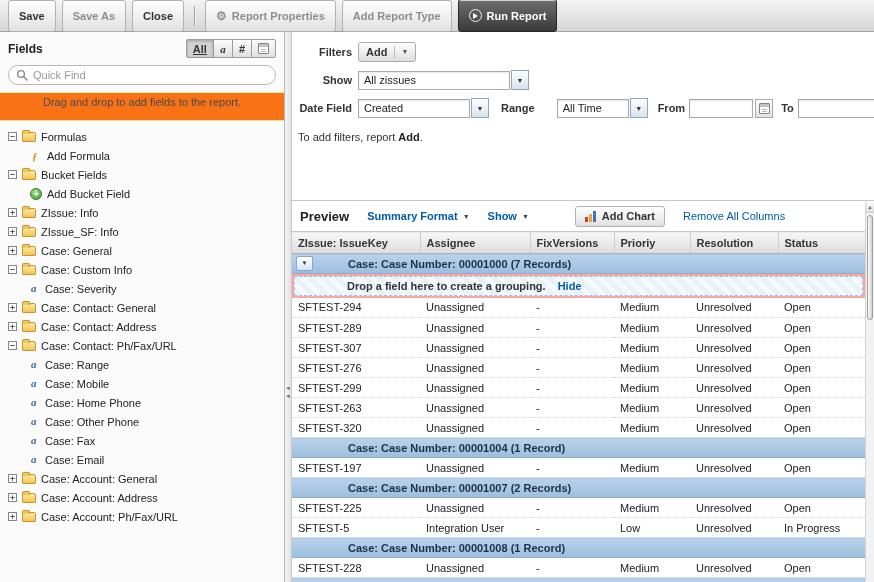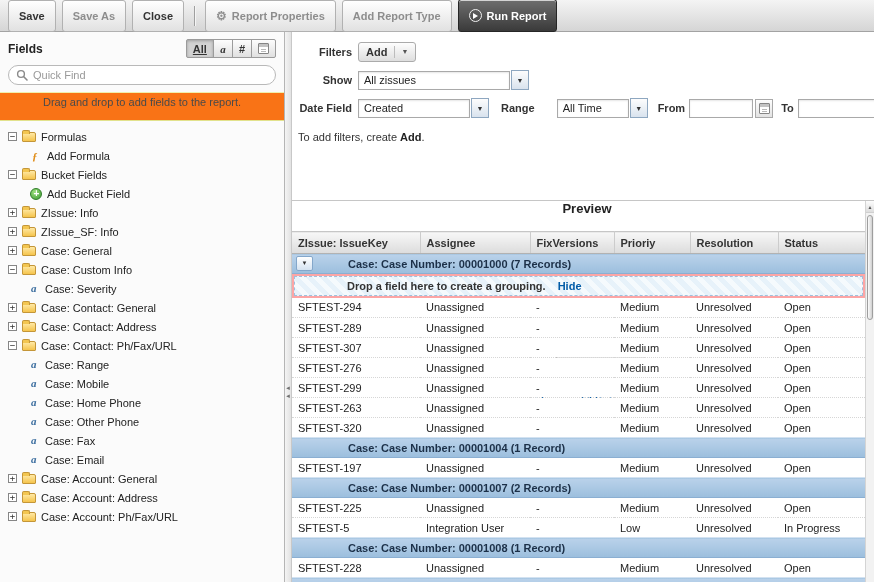--- a/index.html
+++ b/index.html
@@ -431,7 +431,7 @@
         <input class="date-input to" type="text" style="">
       </div>
       <div class="f-hint">
-        <span>To add filters, create </span><b>Add</b><span>.</span>
+        <span>To add filters, report </span><b>Add</b><span>.</span>
       </div>
     </div>
 

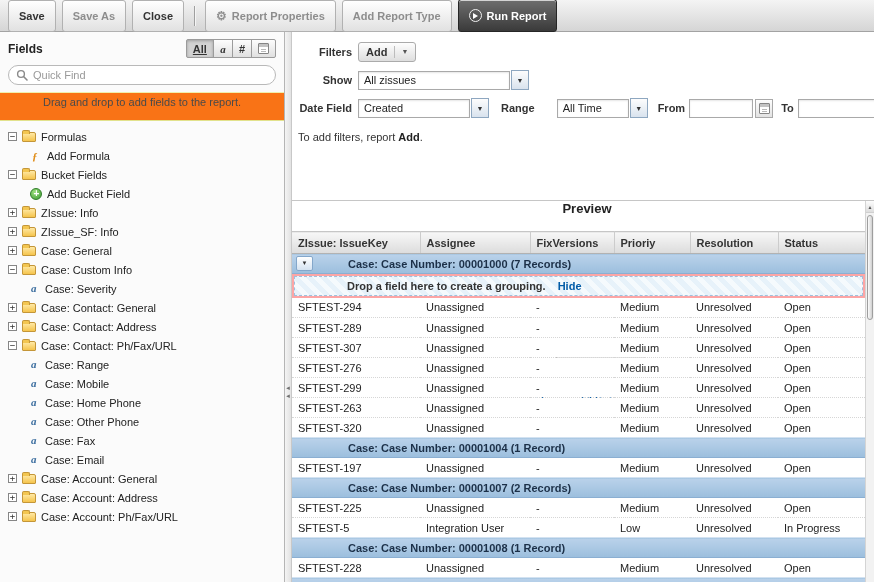--- a/index.html
+++ b/index.html
@@ -171,7 +171,7 @@
 
   
   .preview { position:absolute; left:0; right:0; top:168px; bottom:0; border-top:1px solid #c6c6c6; }
-  .pv-head { height:30px; display:flex; align-items:center; gap:34px; padding-left:8px; background:#fff;flex-direction:column; }
+  .pv-head { height:30px; display:flex; align-items:center; gap:18px; padding-left:8px; background:#fff; }
   .pv-title { font-size:13px; font-weight:bold; color:#222; }
   .menu-link { color:#015ba7; font-weight:bold; cursor:pointer; display:inline-flex; align-items:center; gap:5px; text-decoration:none; }
   .menu-link .arr { font-size:7px; color:#444; }

